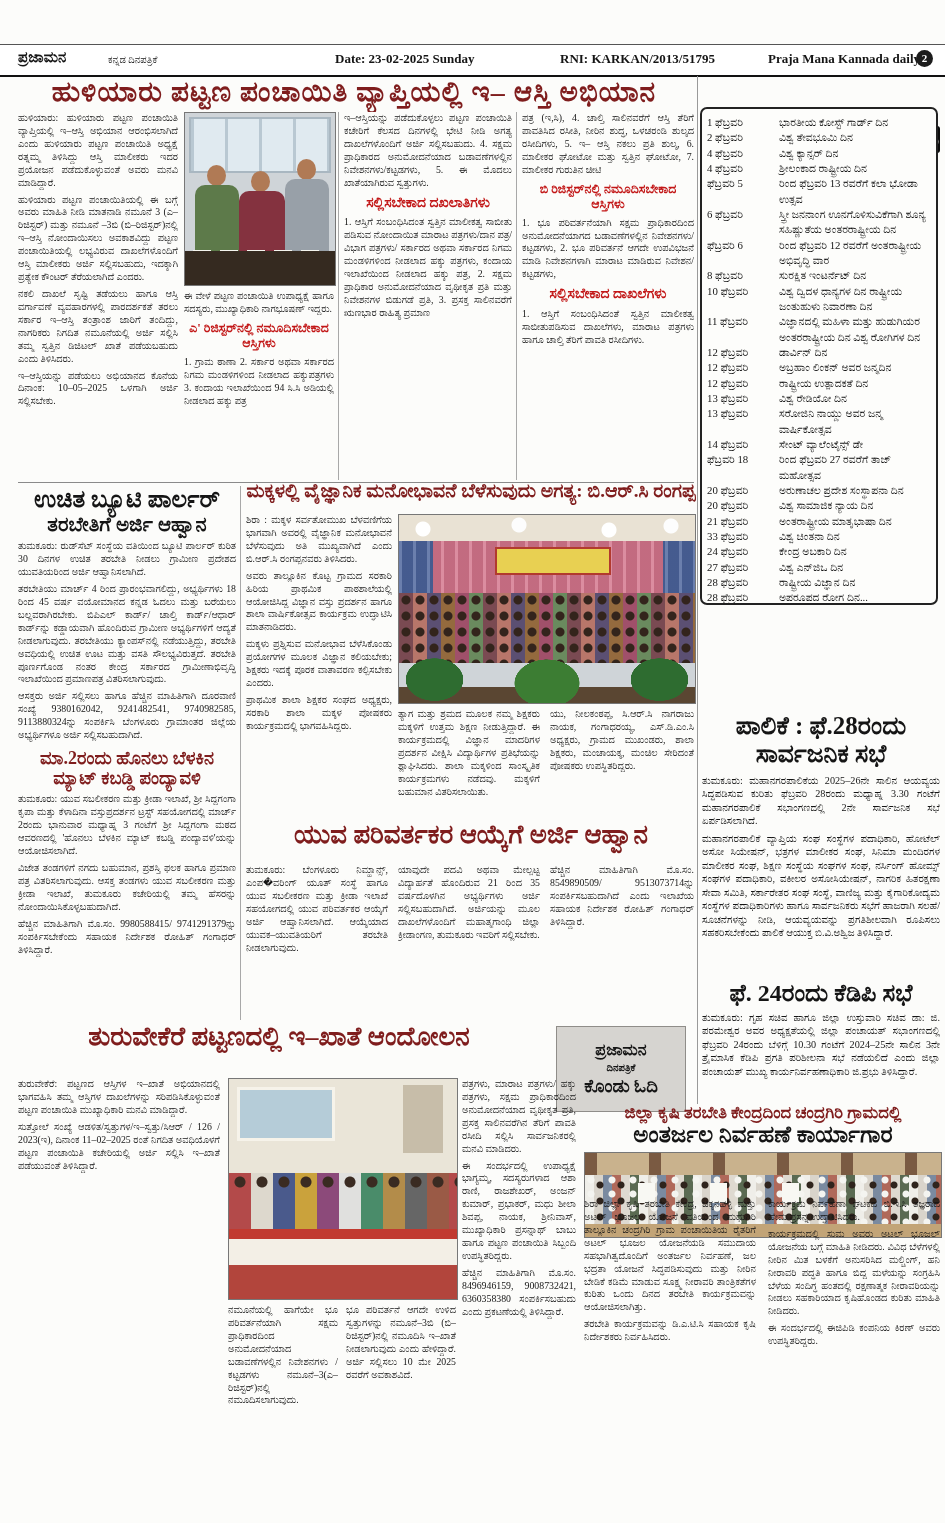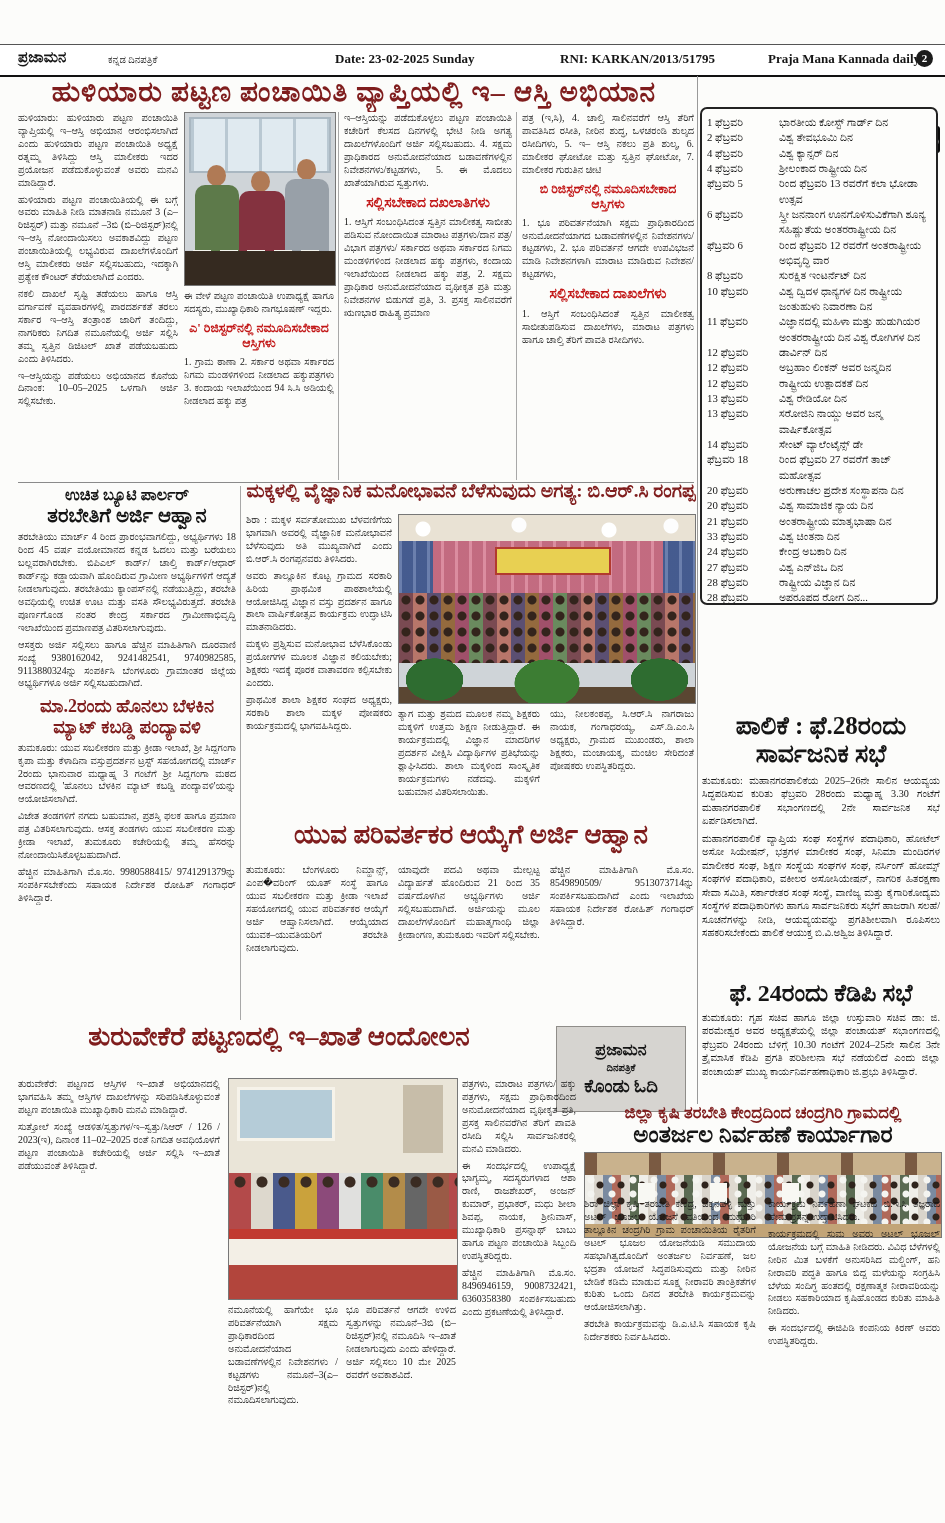--- a/index.html
+++ b/index.html
@@ -273,7 +273,7 @@
   <div class="vrule" style="left:240px;top:486px;height:534px;"></div>
 
   <div class="abs" style="left:18px;top:486px;width:218px;height:534px;">
-    <div class="hl" style="font-size:16px;">ಉಚಿತ ಬ್ಯೂಟಿ ಪಾರ್ಲರ್</div>
+    <div class="hl" style="font-size:24px;">ಉಚಿತ ಬ್ಯೂಟಿ ಪಾರ್ಲರ್</div>
     <div class="hl" style="font-size:20px;margin-bottom:5px;">ತರಬೇತಿಗೆ ಅರ್ಜಿ ಆಹ್ವಾನ</div>
     <div class="bodytxt just">
 

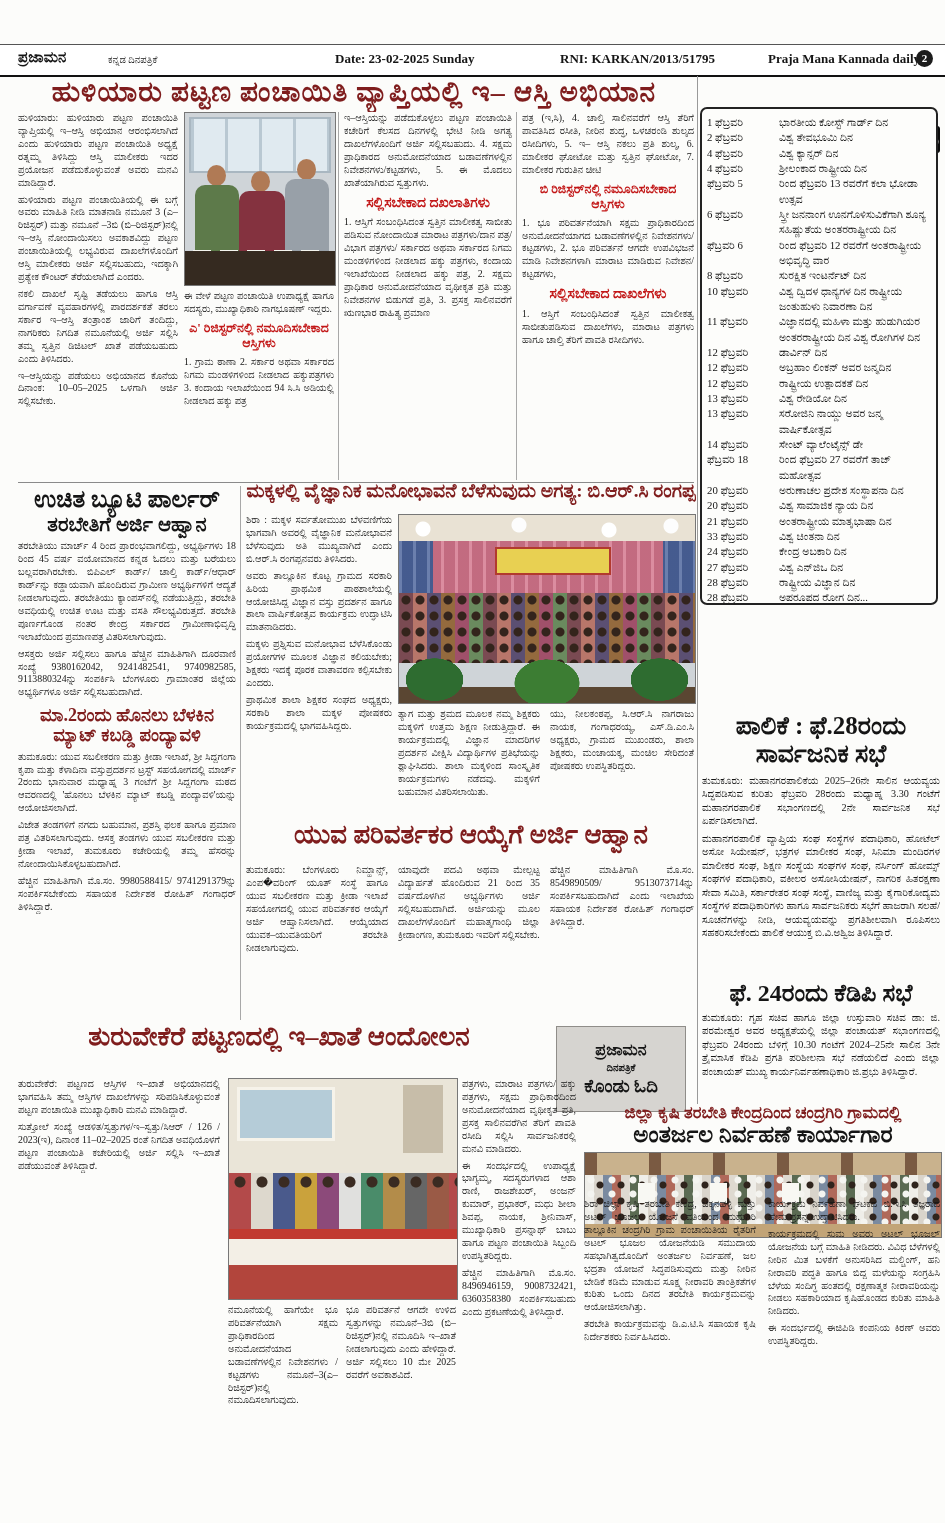--- a/index.html
+++ b/index.html
@@ -277,6 +277,7 @@
     <div class="hl" style="font-size:20px;margin-bottom:5px;">ತರಬೇತಿಗೆ ಅರ್ಜಿ ಆಹ್ವಾನ</div>
     <div class="bodytxt just">
 
+    <p>ತುಮಕೂರು: ರುಡ್‌ಸೆಟ್ ಸಂಸ್ಥೆಯ ವತಿಯಿಂದ ಬ್ಯೂಟಿ ಪಾರ್ಲರ್ ಕುರಿತ 30 ದಿನಗಳ ಉಚಿತ ತರಬೇತಿ ನೀಡಲು ಗ್ರಾಮೀಣ ಪ್ರದೇಶದ ಯುವತಿಯರಿಂದ ಅರ್ಜಿ ಆಹ್ವಾನಿಸಲಾಗಿದೆ.</p>
         <p>ತರಬೇತಿಯು ಮಾರ್ಚ್ 4 ರಿಂದ ಪ್ರಾರಂಭವಾಗಲಿದ್ದು, ಅಭ್ಯರ್ಥಿಗಳು 18 ರಿಂದ 45 ವರ್ಷ ವಯೋಮಾನದ ಕನ್ನಡ ಓದಲು ಮತ್ತು ಬರೆಯಲು ಬಲ್ಲವರಾಗಿರಬೇಕು. ಬಿಪಿಎಲ್ ಕಾರ್ಡ್/ ಚಾಲ್ತಿ ಕಾರ್ಡ್/ಆಧಾರ್ ಕಾರ್ಡ್‌ನ್ನು ಕಡ್ಡಾಯವಾಗಿ ಹೊಂದಿರುವ ಗ್ರಾಮೀಣ ಅಭ್ಯರ್ಥಿಗಳಿಗೆ ಆದ್ಯತೆ ನೀಡಲಾಗುವುದು. ತರಬೇತಿಯು ಕ್ಯಾಂಪಸ್‌ನಲ್ಲಿ ನಡೆಯುತ್ತಿದ್ದು, ತರಬೇತಿ ಅವಧಿಯಲ್ಲಿ ಉಚಿತ ಊಟ ಮತ್ತು ವಸತಿ ಸೌಲಭ್ಯವಿರುತ್ತದೆ. ತರಬೇತಿ ಪೂರ್ಣಗೊಂಡ ನಂತರ ಕೇಂದ್ರ ಸರ್ಕಾರದ ಗ್ರಾಮೀಣಾಭಿವೃದ್ಧಿ ಇಲಾಖೆಯಿಂದ ಪ್ರಮಾಣಪತ್ರ ವಿತರಿಸಲಾಗುವುದು.</p>
         <p>ಆಸಕ್ತರು ಅರ್ಜಿ ಸಲ್ಲಿಸಲು ಹಾಗೂ ಹೆಚ್ಚಿನ ಮಾಹಿತಿಗಾಗಿ ದೂರವಾಣಿ ಸಂಖ್ಯೆ 9380162042, 9241482541, 9740982585, 9113880324ನ್ನು ಸಂಪರ್ಕಿಸಿ ಬೆಂಗಳೂರು ಗ್ರಾಮಾಂತರ ಜಿಲ್ಲೆಯ ಅಭ್ಯರ್ಥಿಗಳೂ ಅರ್ಜಿ ಸಲ್ಲಿಸಬಹುದಾಗಿದೆ.</p>
       </div>

